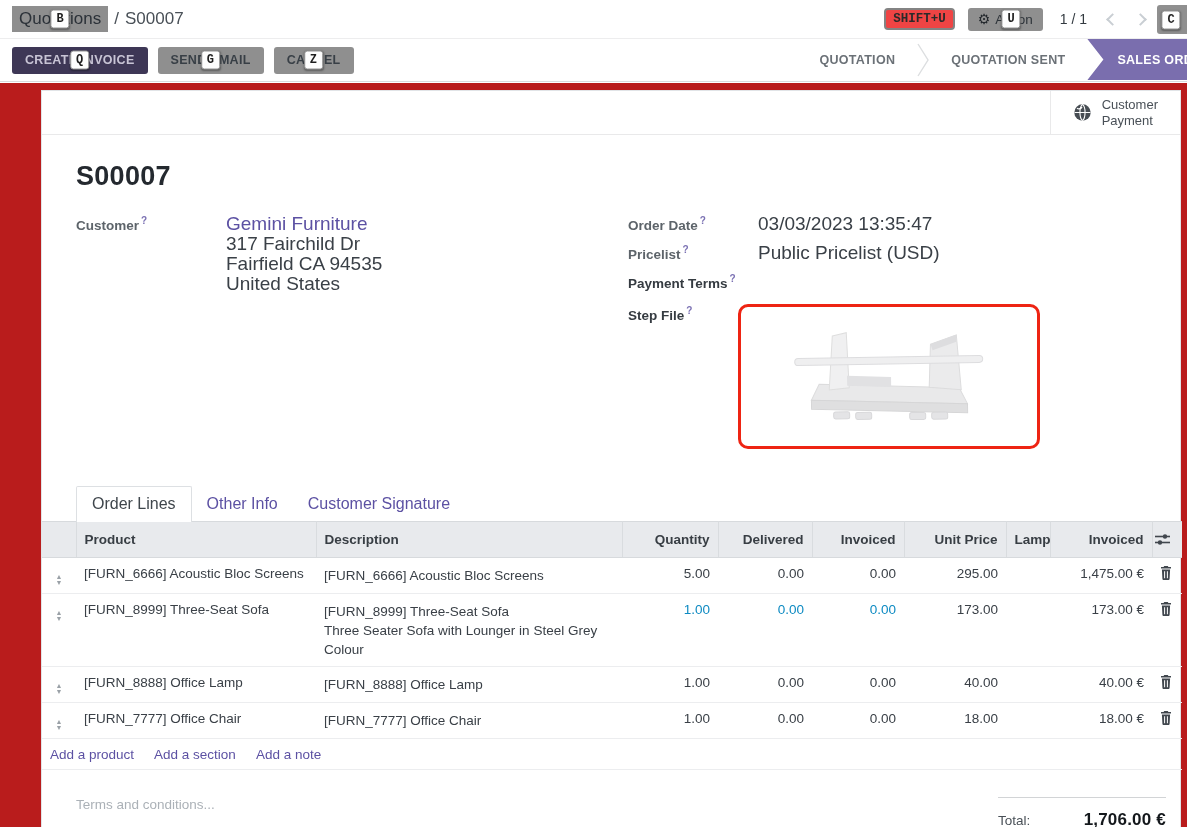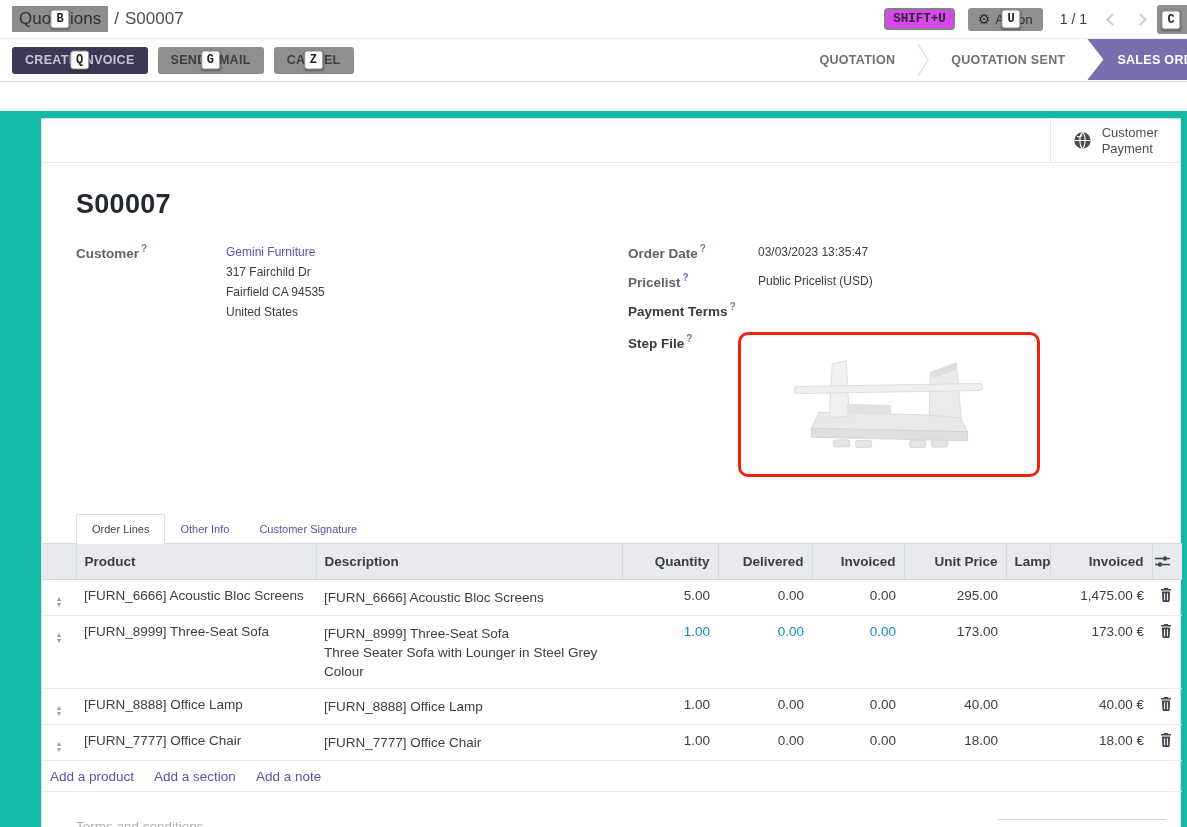--- a/index.html
+++ b/index.html
@@ -26,7 +26,7 @@
   }
   .top-right { margin-left:auto; display:flex; align-items:center; gap:13px; }
   .keycap {
-    background:#d946ef; border:2px solid #838383; border-radius:4px;
+    background:#ef4444; border:2px solid #838383; border-radius:4px;
     font:bold 12.5px "Liberation Mono", monospace; color:#2a2a2a; padding:2px 7px;
   }
   .action-chip {

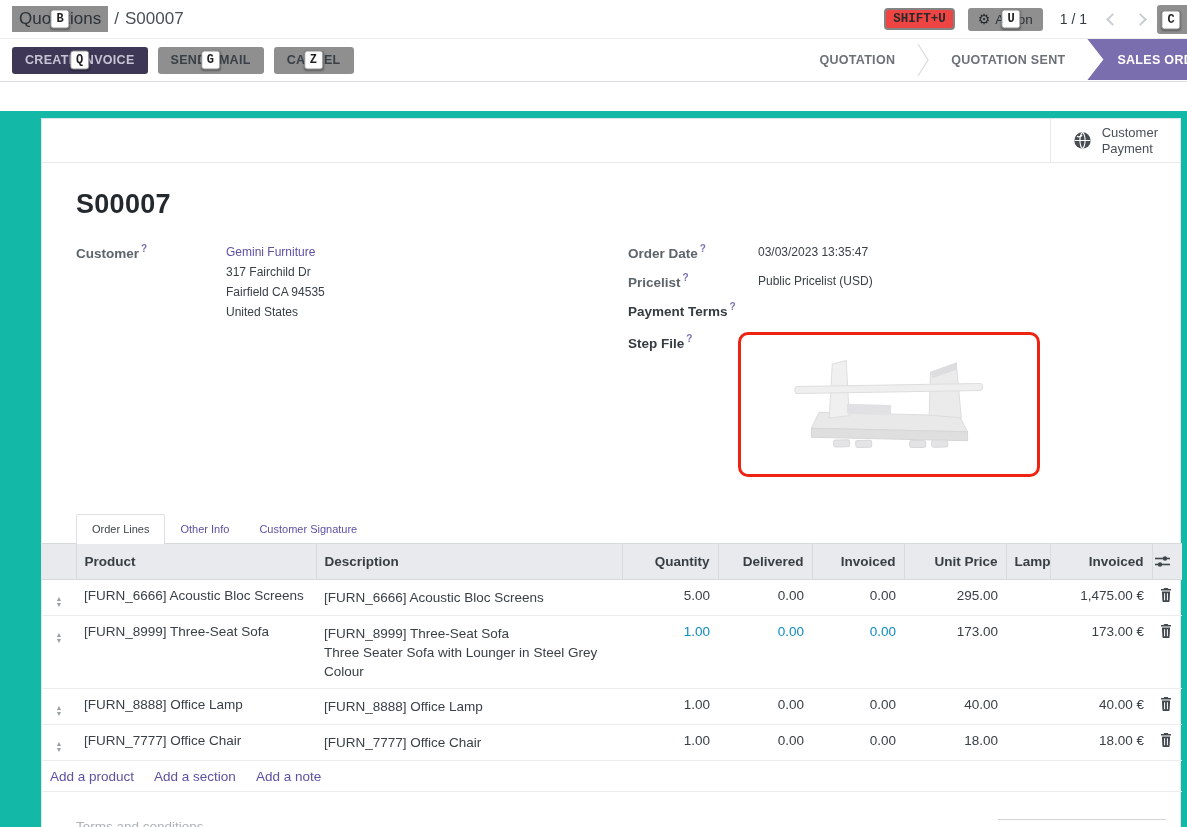--- a/index.html
+++ b/index.html
@@ -69,7 +69,7 @@
   }
 
   
-  .content { position:absolute; top:83px; left:0; right:0; bottom:0; background:#14b8a6;margin-top:28px; }
+  .content { position:absolute; top:83px; left:0; right:0; bottom:0; background:#b91c1c; }
   .card {
     position:absolute; left:41px; right:6px; top:7px; bottom:-2px; background:#fff;
     border:1px solid #e1e4e7;

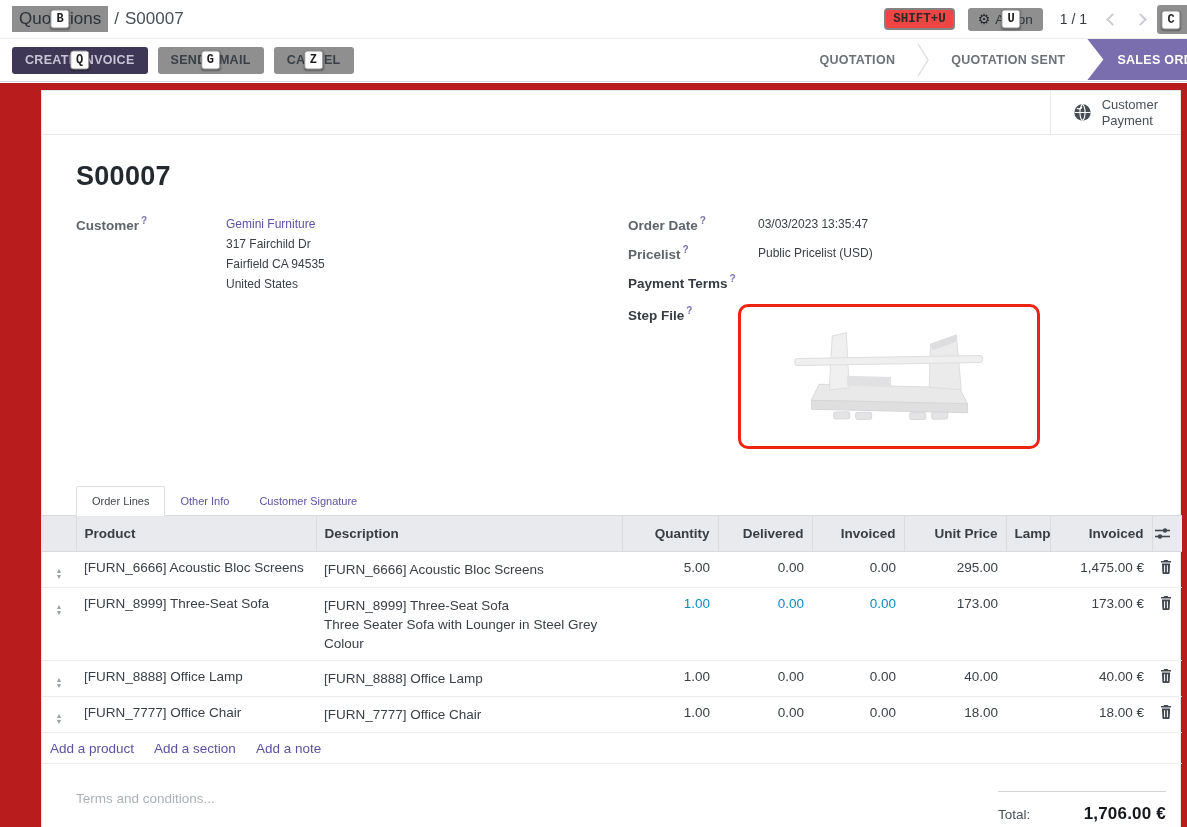--- a/index.html
+++ b/index.html
@@ -89,7 +89,7 @@
   .col-right .flabel { width:130px; }
   .flabel sup { color:#7b71b3; font-size:10px; margin-left:2px; }
   .flabel.bold { font-weight:bold; color:#353b41; }
-  .fvalue { font-size:12px; color:#3a4047; line-height:20px; }
+  .fvalue { font-size:19px; color:#3a4047; line-height:20px; }
   .link { color:#5c51a3; cursor:pointer; text-decoration:none; }
   .tmpl-gap { margin-top:14px; }
 

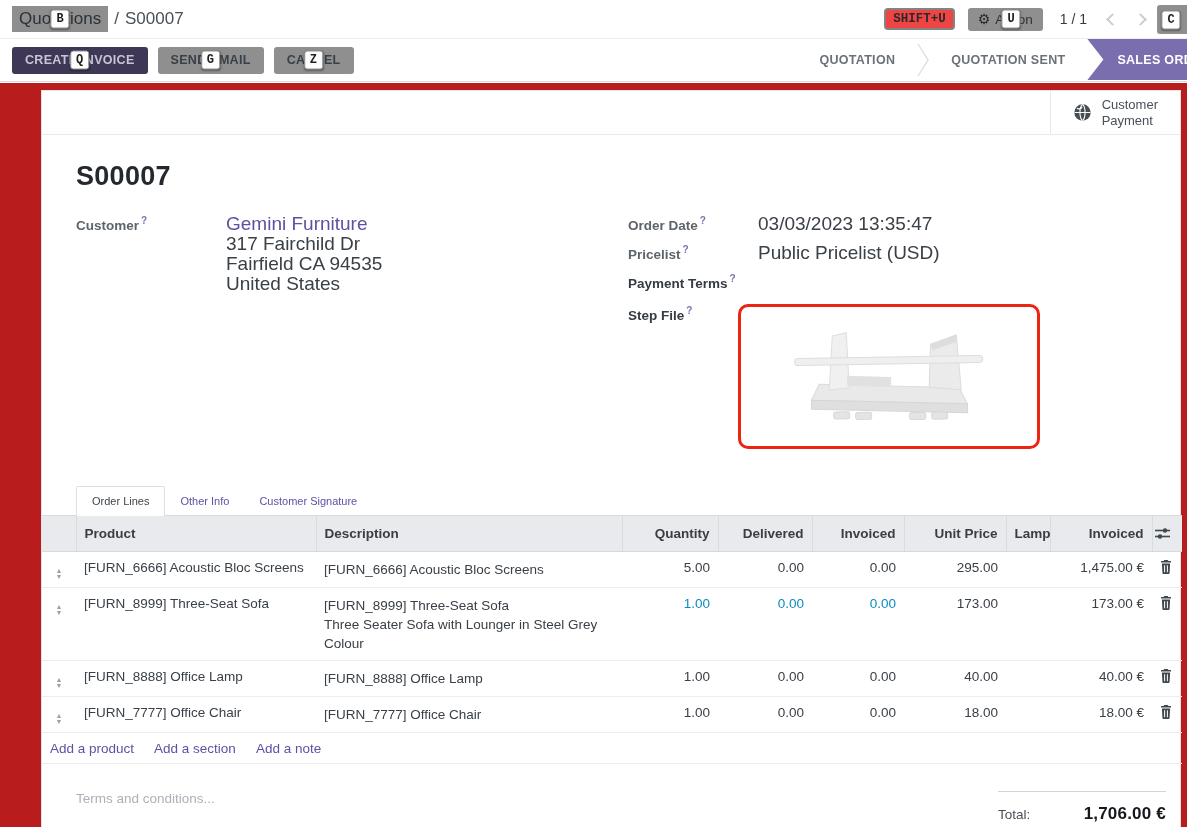--- a/index.html
+++ b/index.html
@@ -100,7 +100,7 @@
 
   
   .tabs { display:flex; align-items:flex-end; margin:28px 0 0 34px; }
-  .tab { font-size:11px; color:#5c51a3; padding:8px 15px; cursor:pointer; }
+  .tab { font-size:16px; color:#5c51a3; padding:8px 15px; cursor:pointer; }
   .tab-active {
     color:#3f464c; background:#fff; border:1px solid #dde0e3; border-bottom:none;
     border-radius:2px 2px 0 0; position:relative; z-index:2; margin-bottom:-1px; padding-bottom:9px;

